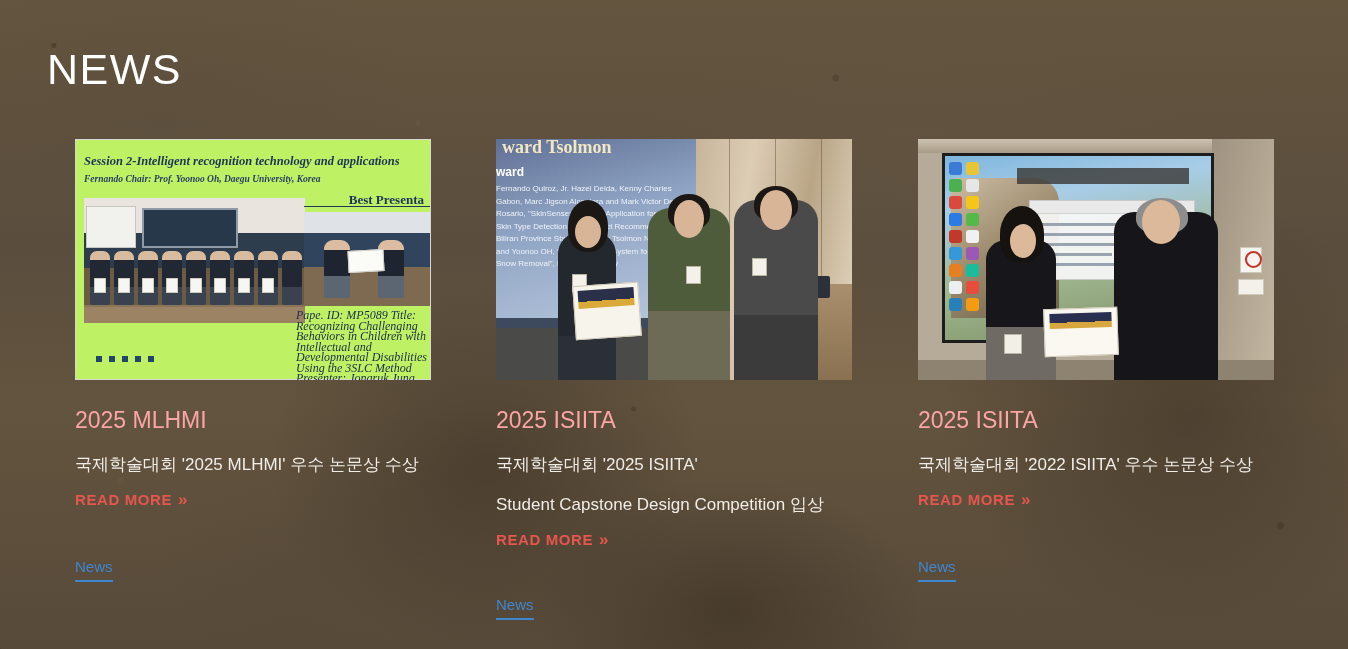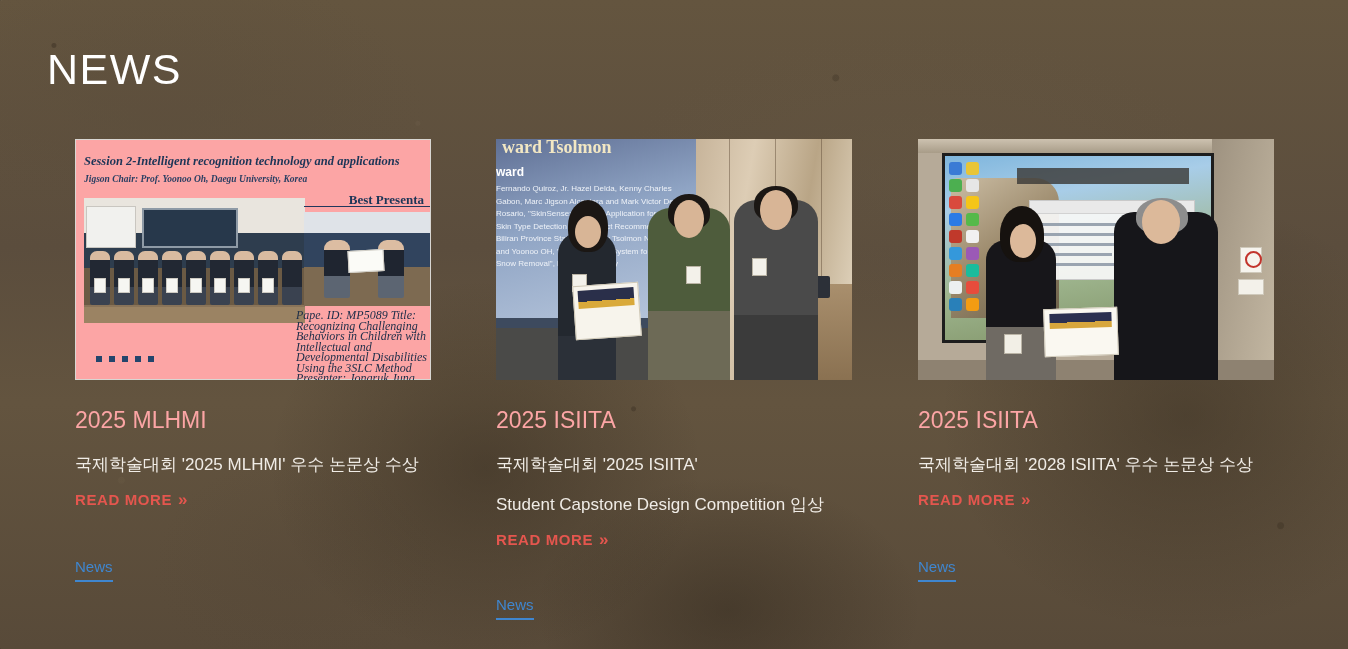--- a/index.html
+++ b/index.html
@@ -152,7 +152,7 @@
   .slide1 {
     position: absolute;
     inset: 0;
-    background: #fca5a5;
+    background: #bef264;
     border: 1px solid #d8d6d2;
   }
   .slide1-h1 {

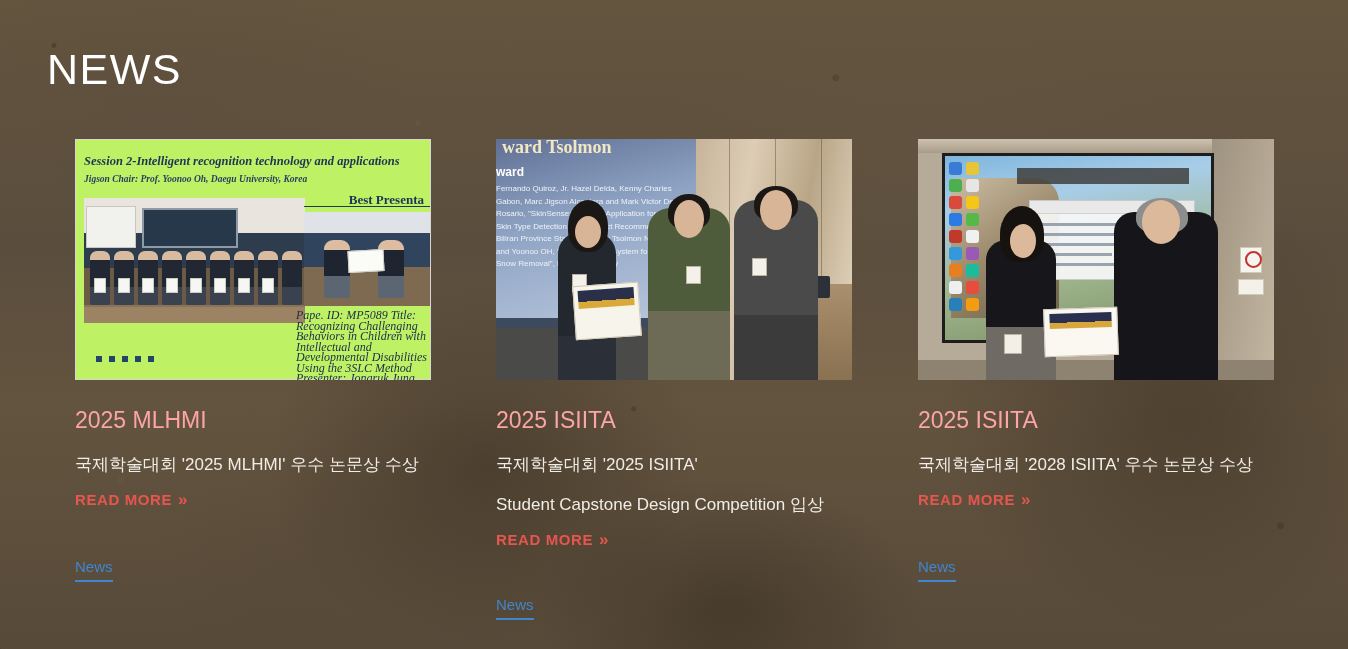--- a/index.html
+++ b/index.html
@@ -381,7 +381,7 @@
       <a class="card-thumb">
         <div class="slide1">
           <div class="slide1-h1">Session 2-Intelligent recognition technology and applications</div>
-          <div class="slide1-h2">Jigson Chair: Prof. Yoonoo Oh, Daegu University, Korea</div>
+          <div class="slide1-h2">Fernando Chair: Prof. Yoonoo Oh, Daegu University, Korea</div>
 
           <div class="slide1-photo">
             <div class="screen"></div>

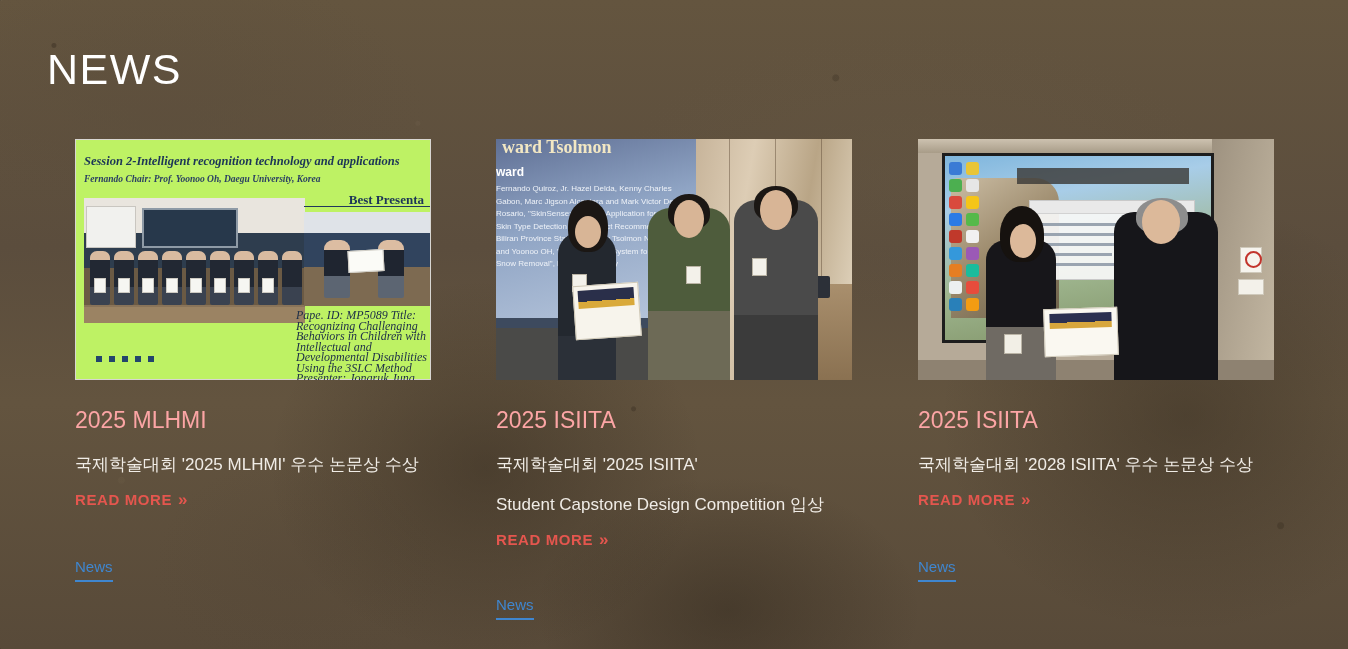--- a/index.html
+++ b/index.html
@@ -549,7 +549,7 @@
       </a>
 
       <div class="card-title">2025 ISIITA</div>
-      <div class="card-desc">국제학술대회 '2028 ISIITA' 우수 논문상 수상</div>
+      <div class="card-desc">국제학술대회 '2022 ISIITA' 우수 논문상 수상</div>
 
       <a class="read-more">
         <span>READ MORE</span>

